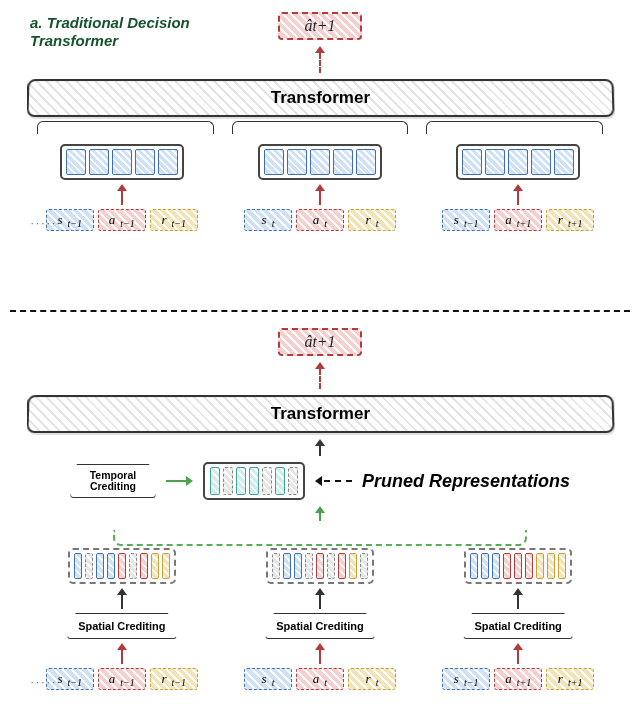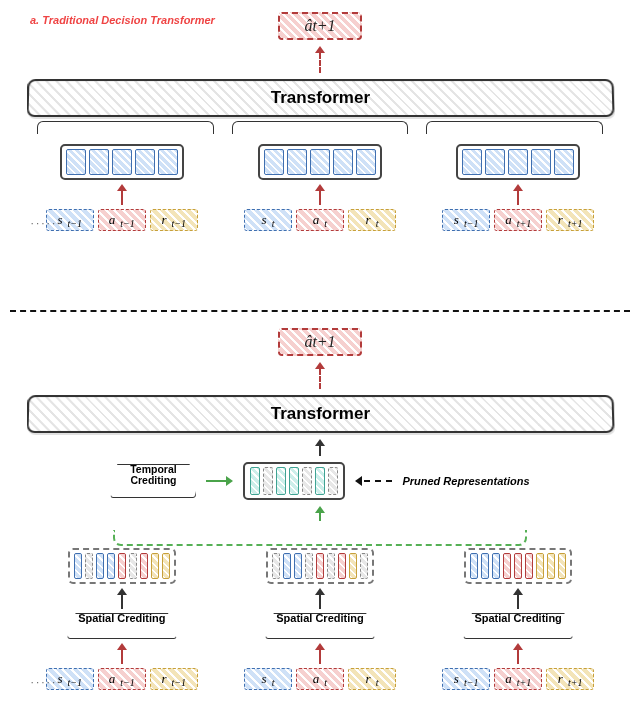--- a/index.html
+++ b/index.html
@@ -26,9 +26,9 @@
     left: 20px;
     font-weight: bold;
     font-style: italic;
-    font-size: 11px;
+    font-size: 15px;
     line-height: 1.2;
-    color: #ef4444;
+    color: #14532d;
     max-width: 240px;
   }
   .stack {

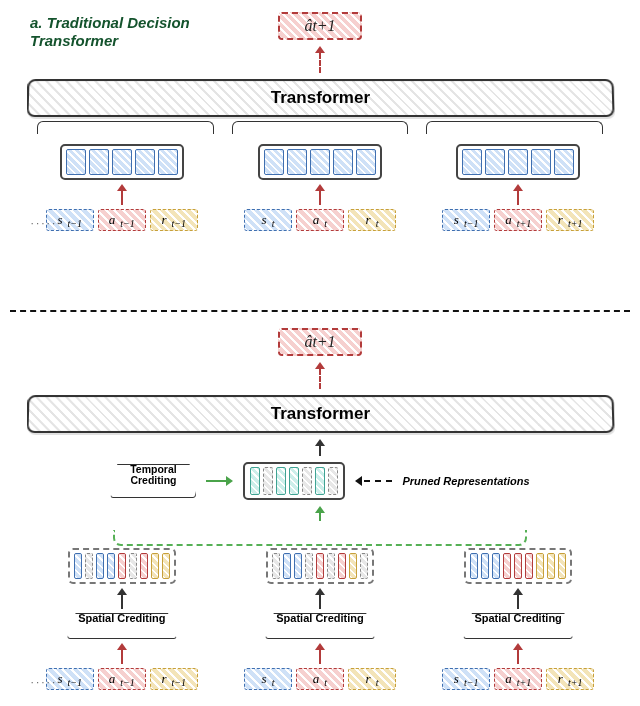--- a/index.html
+++ b/index.html
@@ -151,7 +151,7 @@
     position: relative;
     width: 110px;
     height: 26px;
-    display:flex; justify-content:center;
+    display:flex; align-items:center; justify-content:center;
     font-size: 11px;
     font-weight: bold;
   }

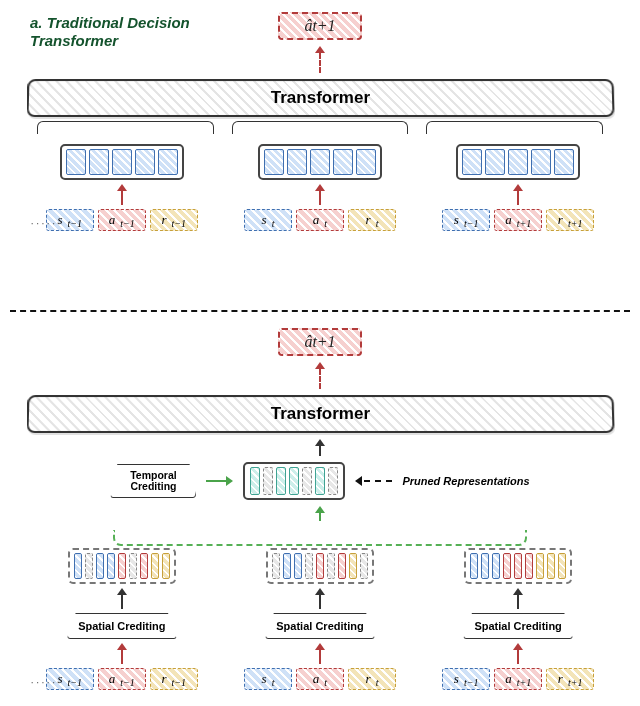--- a/index.html
+++ b/index.html
@@ -170,7 +170,7 @@
     display:flex; align-items:center; gap:10px; justify-content:center; width:98%; position:relative;
   }
   .pruned-label {
-    font-size: 11px; font-weight:bold; font-style: italic;
+    font-size: 18px; font-weight:bold; font-style: italic;
   }
   .pruned-arrow {
     display:flex; align-items:center; gap:2px;

